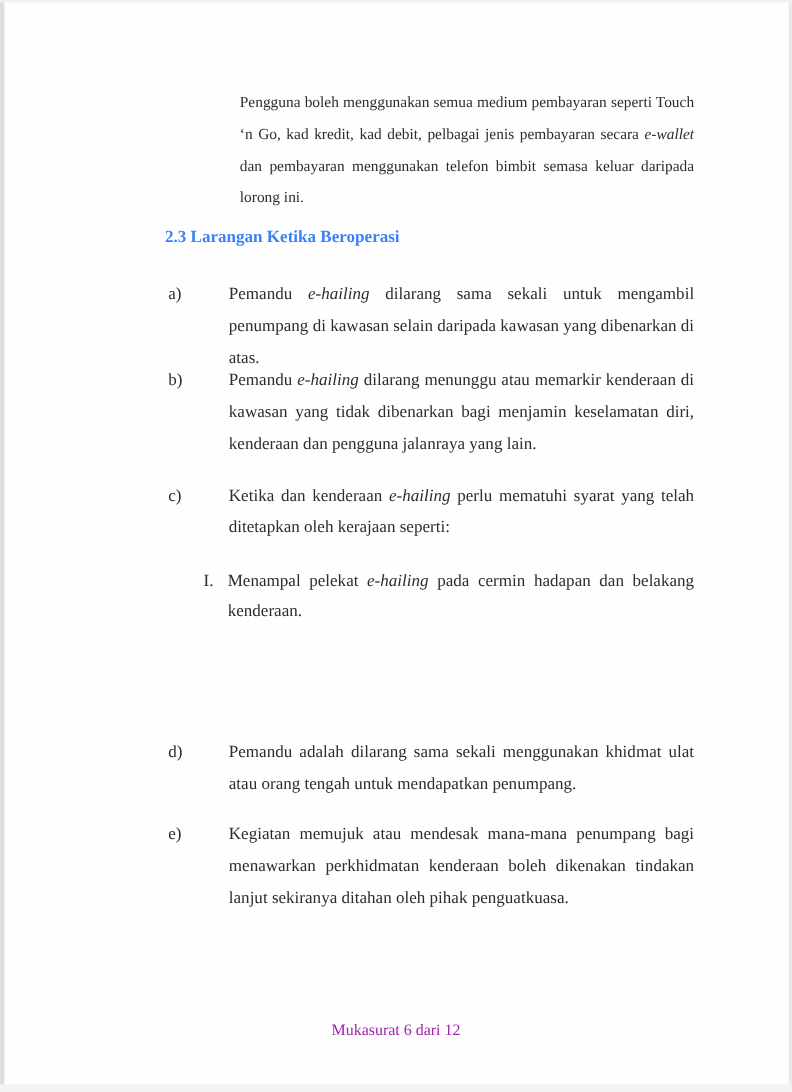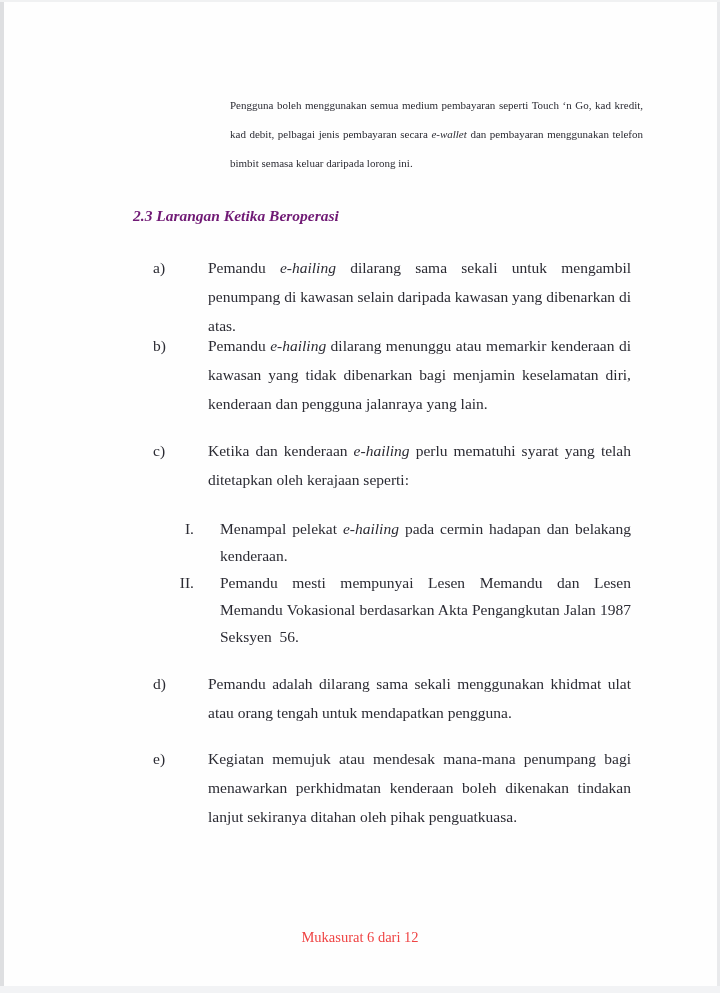--- a/index.html
+++ b/index.html
@@ -24,8 +24,8 @@
   .intro {
     position: absolute;
     top: 79px; left: 218px; width: 413px;
-    margin: 12px;
-    font-size: 11px; line-height: 29px;
+    margin: 0;
+    font-size: 14px; line-height: 29px;
     text-align: justify;
   }
   .heading {

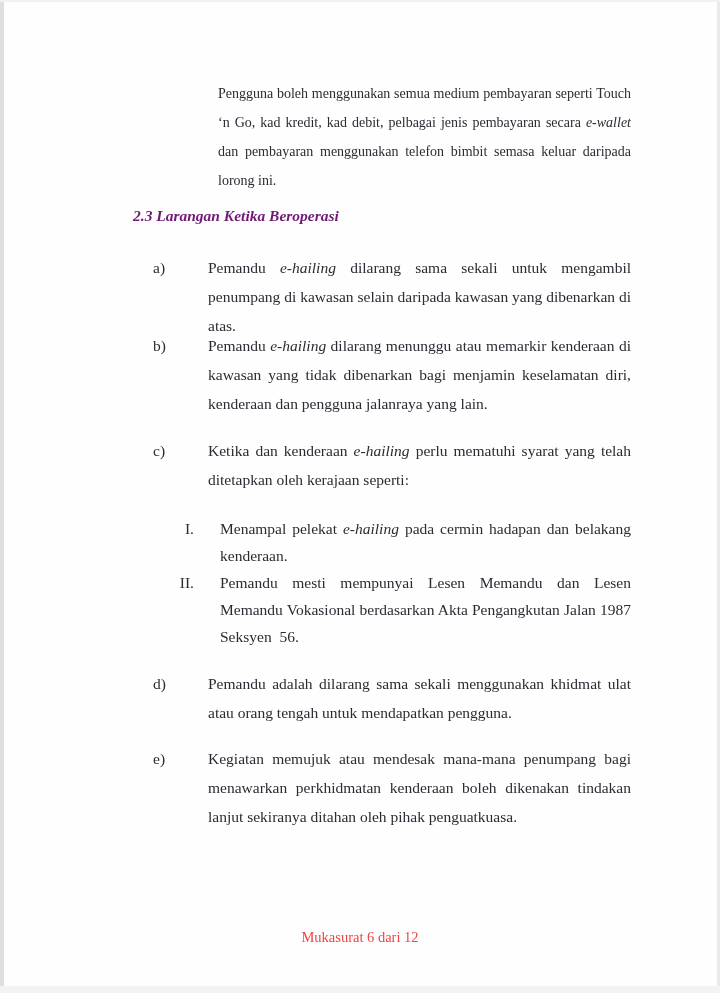--- a/index.html
+++ b/index.html
@@ -30,12 +30,11 @@
   }
   .heading {
     position: absolute;
-    top: 201px; left: 133px;
+    top: 201px; left: 150px;
     margin: 0;
     font-size: 15.5px; line-height: 29px;
     font-weight: bold;
-    color: #701a75;
-    font-style: italic;
+    color: #3b82f6;
   }
   .item {
     position: absolute;

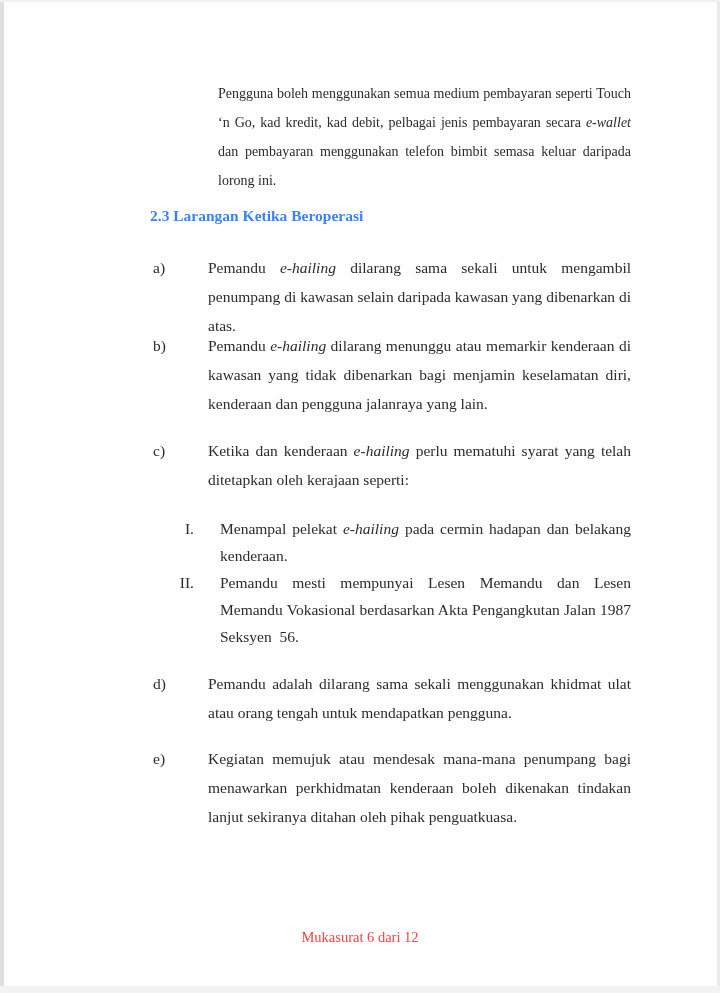--- a/index.html
+++ b/index.html
@@ -52,7 +52,7 @@
     font-size: 15.5px; line-height: 27px;
   }
   .sub-item .sub-marker { flex: 0 0 24px; text-align: right; }
-  .sub-item .item-text { flex: 1; margin-left: 26px; text-align: justify; }
+  .sub-item .item-text { flex: 1; margin-left: 13px; text-align: justify; }
 
   .item-a { top: 253px; }
   .item-b { top: 331px; }

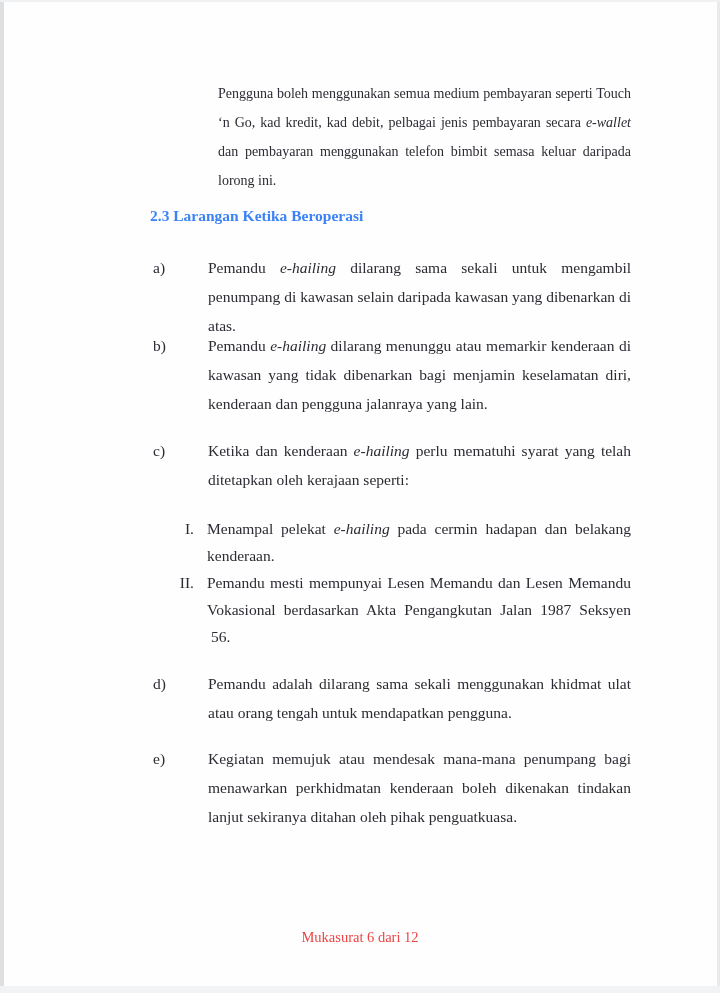--- a/index.html
+++ b/index.html
@@ -104,10 +104,6 @@
     <div class="item-text"><span>Menampal pelekat </span><em>e-hailing</em><span> pada cermin hadapan dan belakang kenderaan.</span></div>
   </div>
 
-  <div class="sub-item sub-2">
-    <span class="sub-marker">II.</span>
-    <div class="item-text"><span>Pemandu mesti mempunyai Lesen Memandu dan Lesen Memandu Vokasional berdasarkan Akta Pengangkutan Jalan 1987 Seksyen &nbsp;56.</span></div>
-  </div>
 
   <div class="item item-d">
     <span class="marker">d)</span>

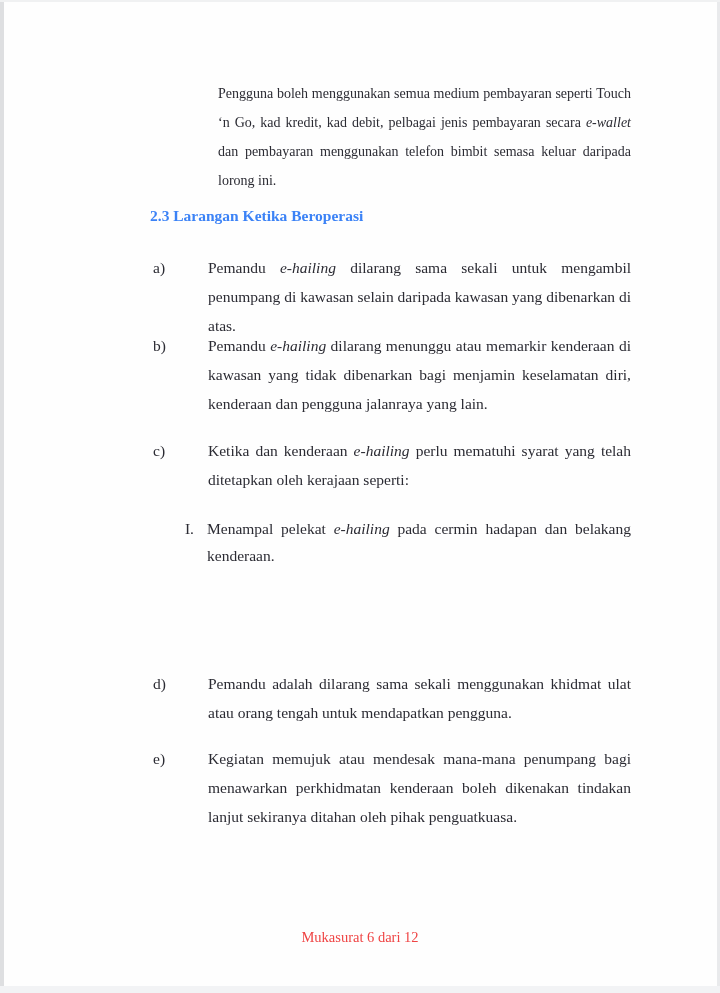--- a/index.html
+++ b/index.html
@@ -107,7 +107,7 @@
 
   <div class="item item-d">
     <span class="marker">d)</span>
-    <div class="item-text"><span>Pemandu adalah dilarang sama sekali menggunakan khidmat ulat atau orang tengah untuk mendapatkan pengguna.</span></div>
+    <div class="item-text"><span>Pemandu adalah dilarang sama sekali menggunakan khidmat ulat atau orang tengah untuk mendapatkan penumpang.</span></div>
   </div>
 
   <div class="item item-e">

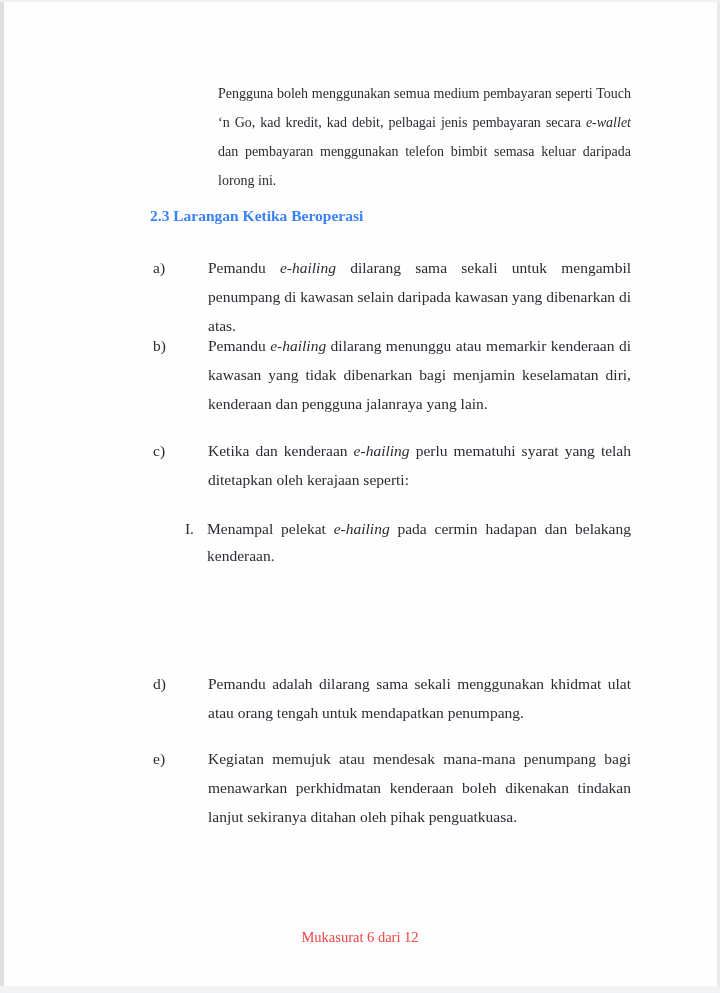--- a/index.html
+++ b/index.html
@@ -67,7 +67,7 @@
     top: 929px; left: 0; width: 100%;
     text-align: center;
     font-size: 14.5px;
-    color: #ef4444;
+    color: #a21caf;
   }
   em { font-style: italic; }
 </style>

